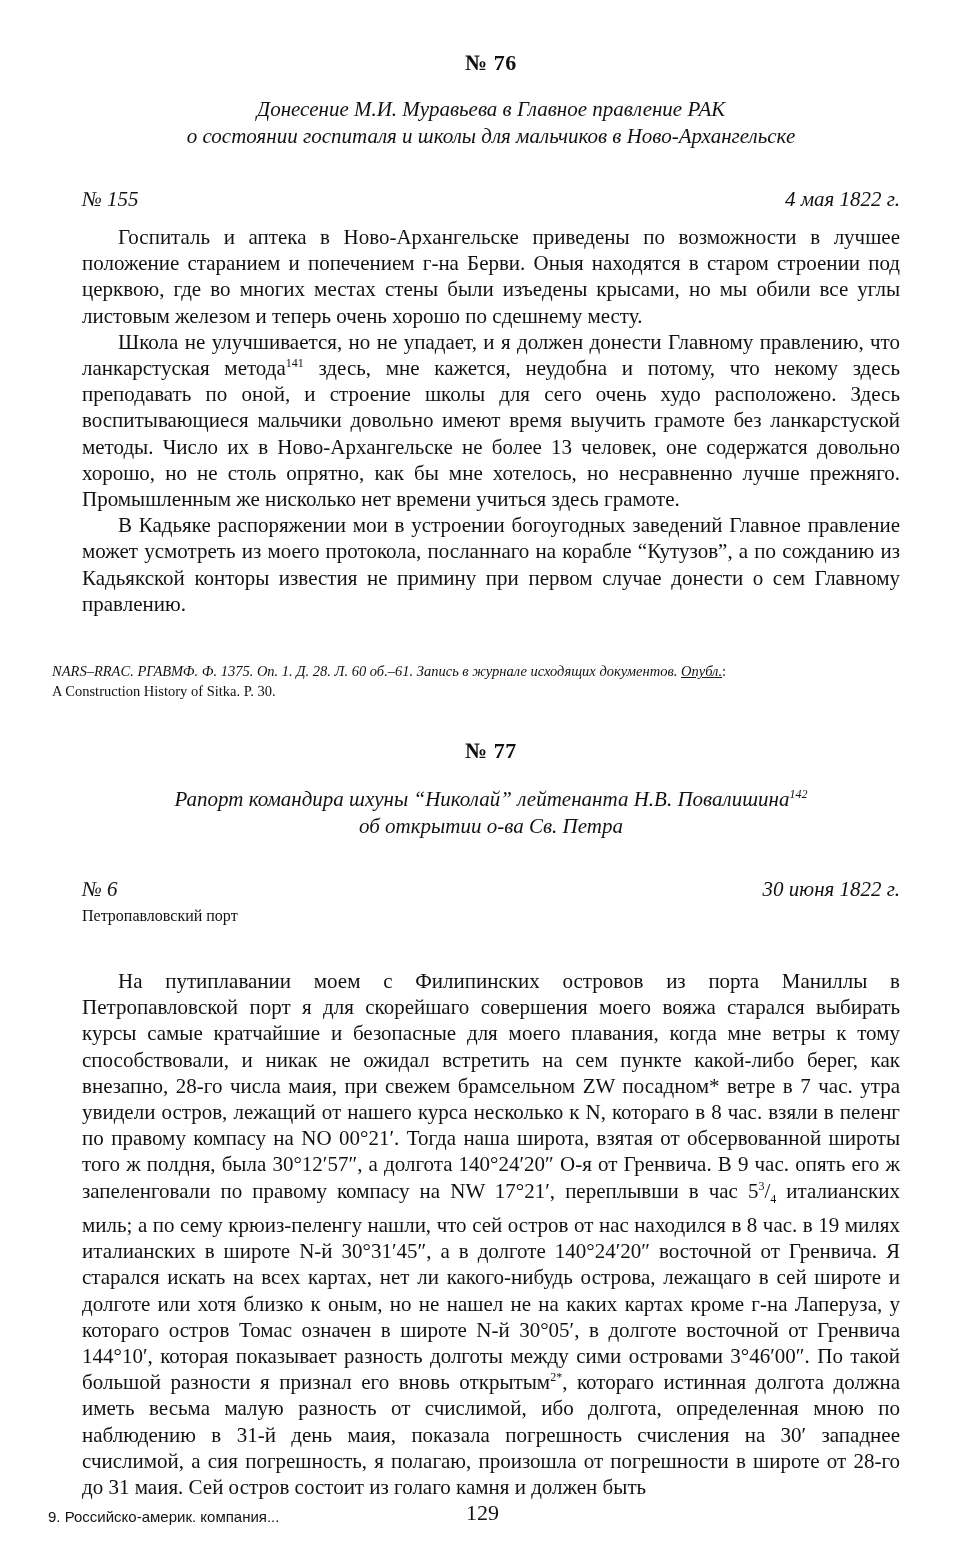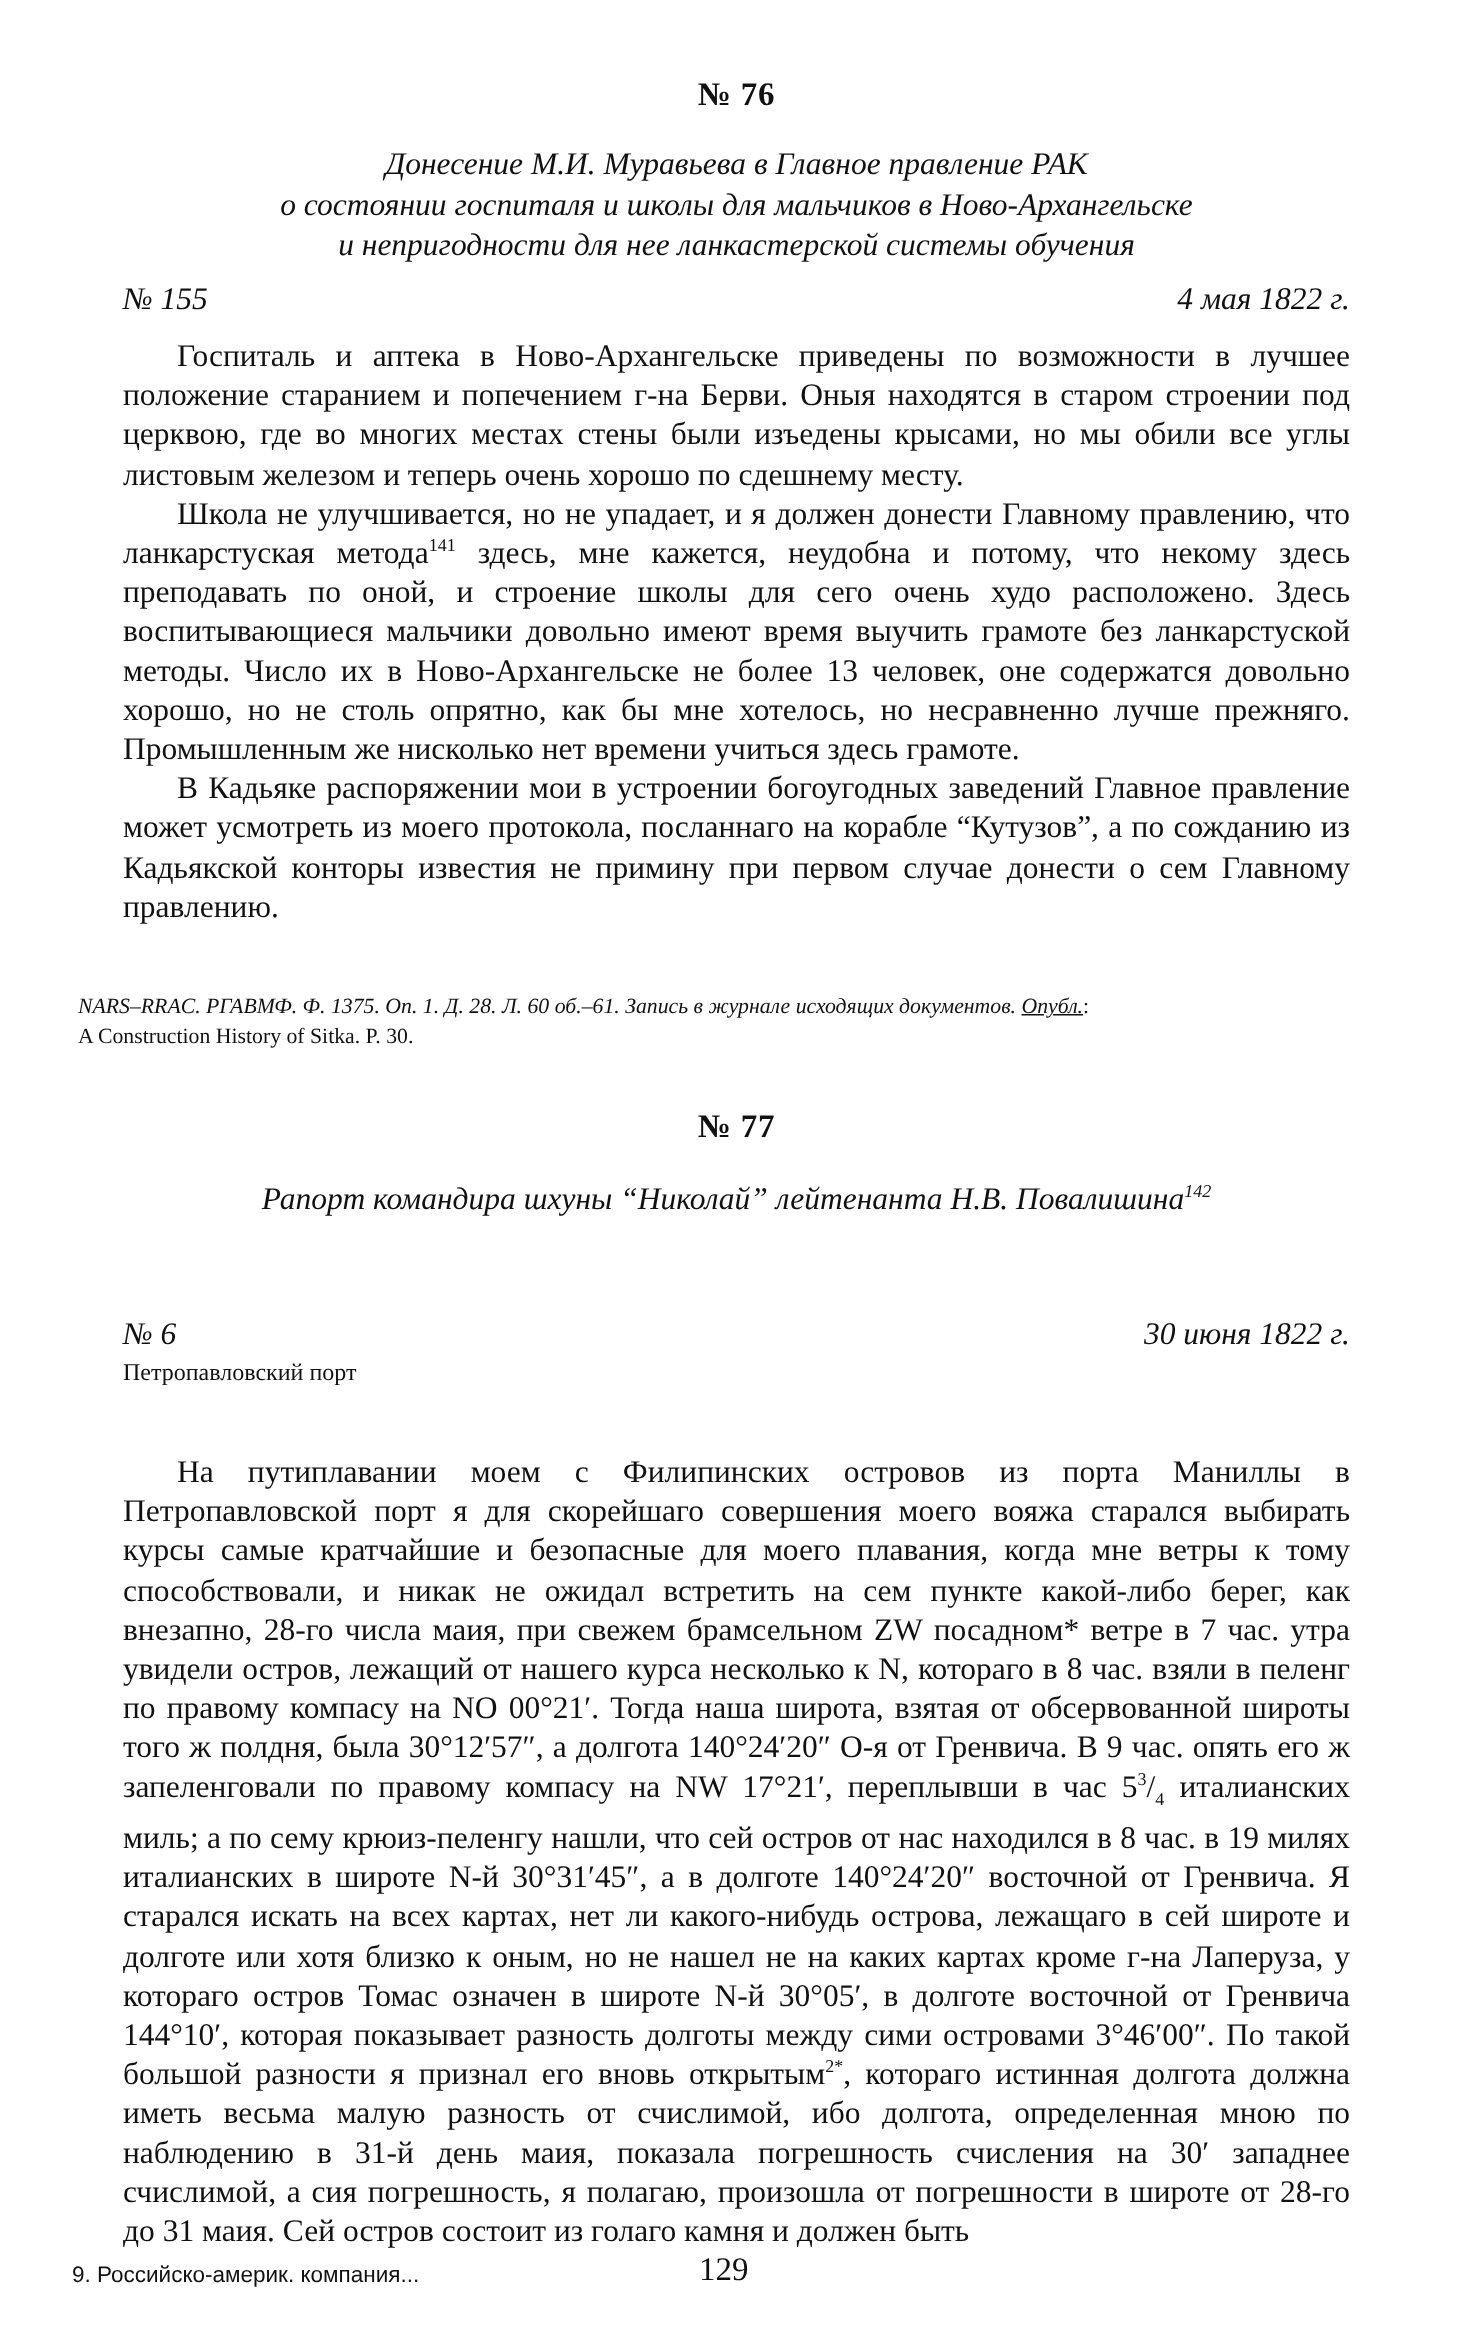--- a/index.html
+++ b/index.html
@@ -57,7 +57,6 @@
   <div class="title sec1-title">
     <div>Донесение М.И. Муравьева в Главное правление РАК</div>
     <div>о состоянии госпиталя и школы для мальчиков в Ново-Архангельске</div>
-    <div>и непригодности для нее ланкастерской системы обучения</div>
   </div>
   <div class="meta-row sec1-meta">
     <span>№ 155</span>

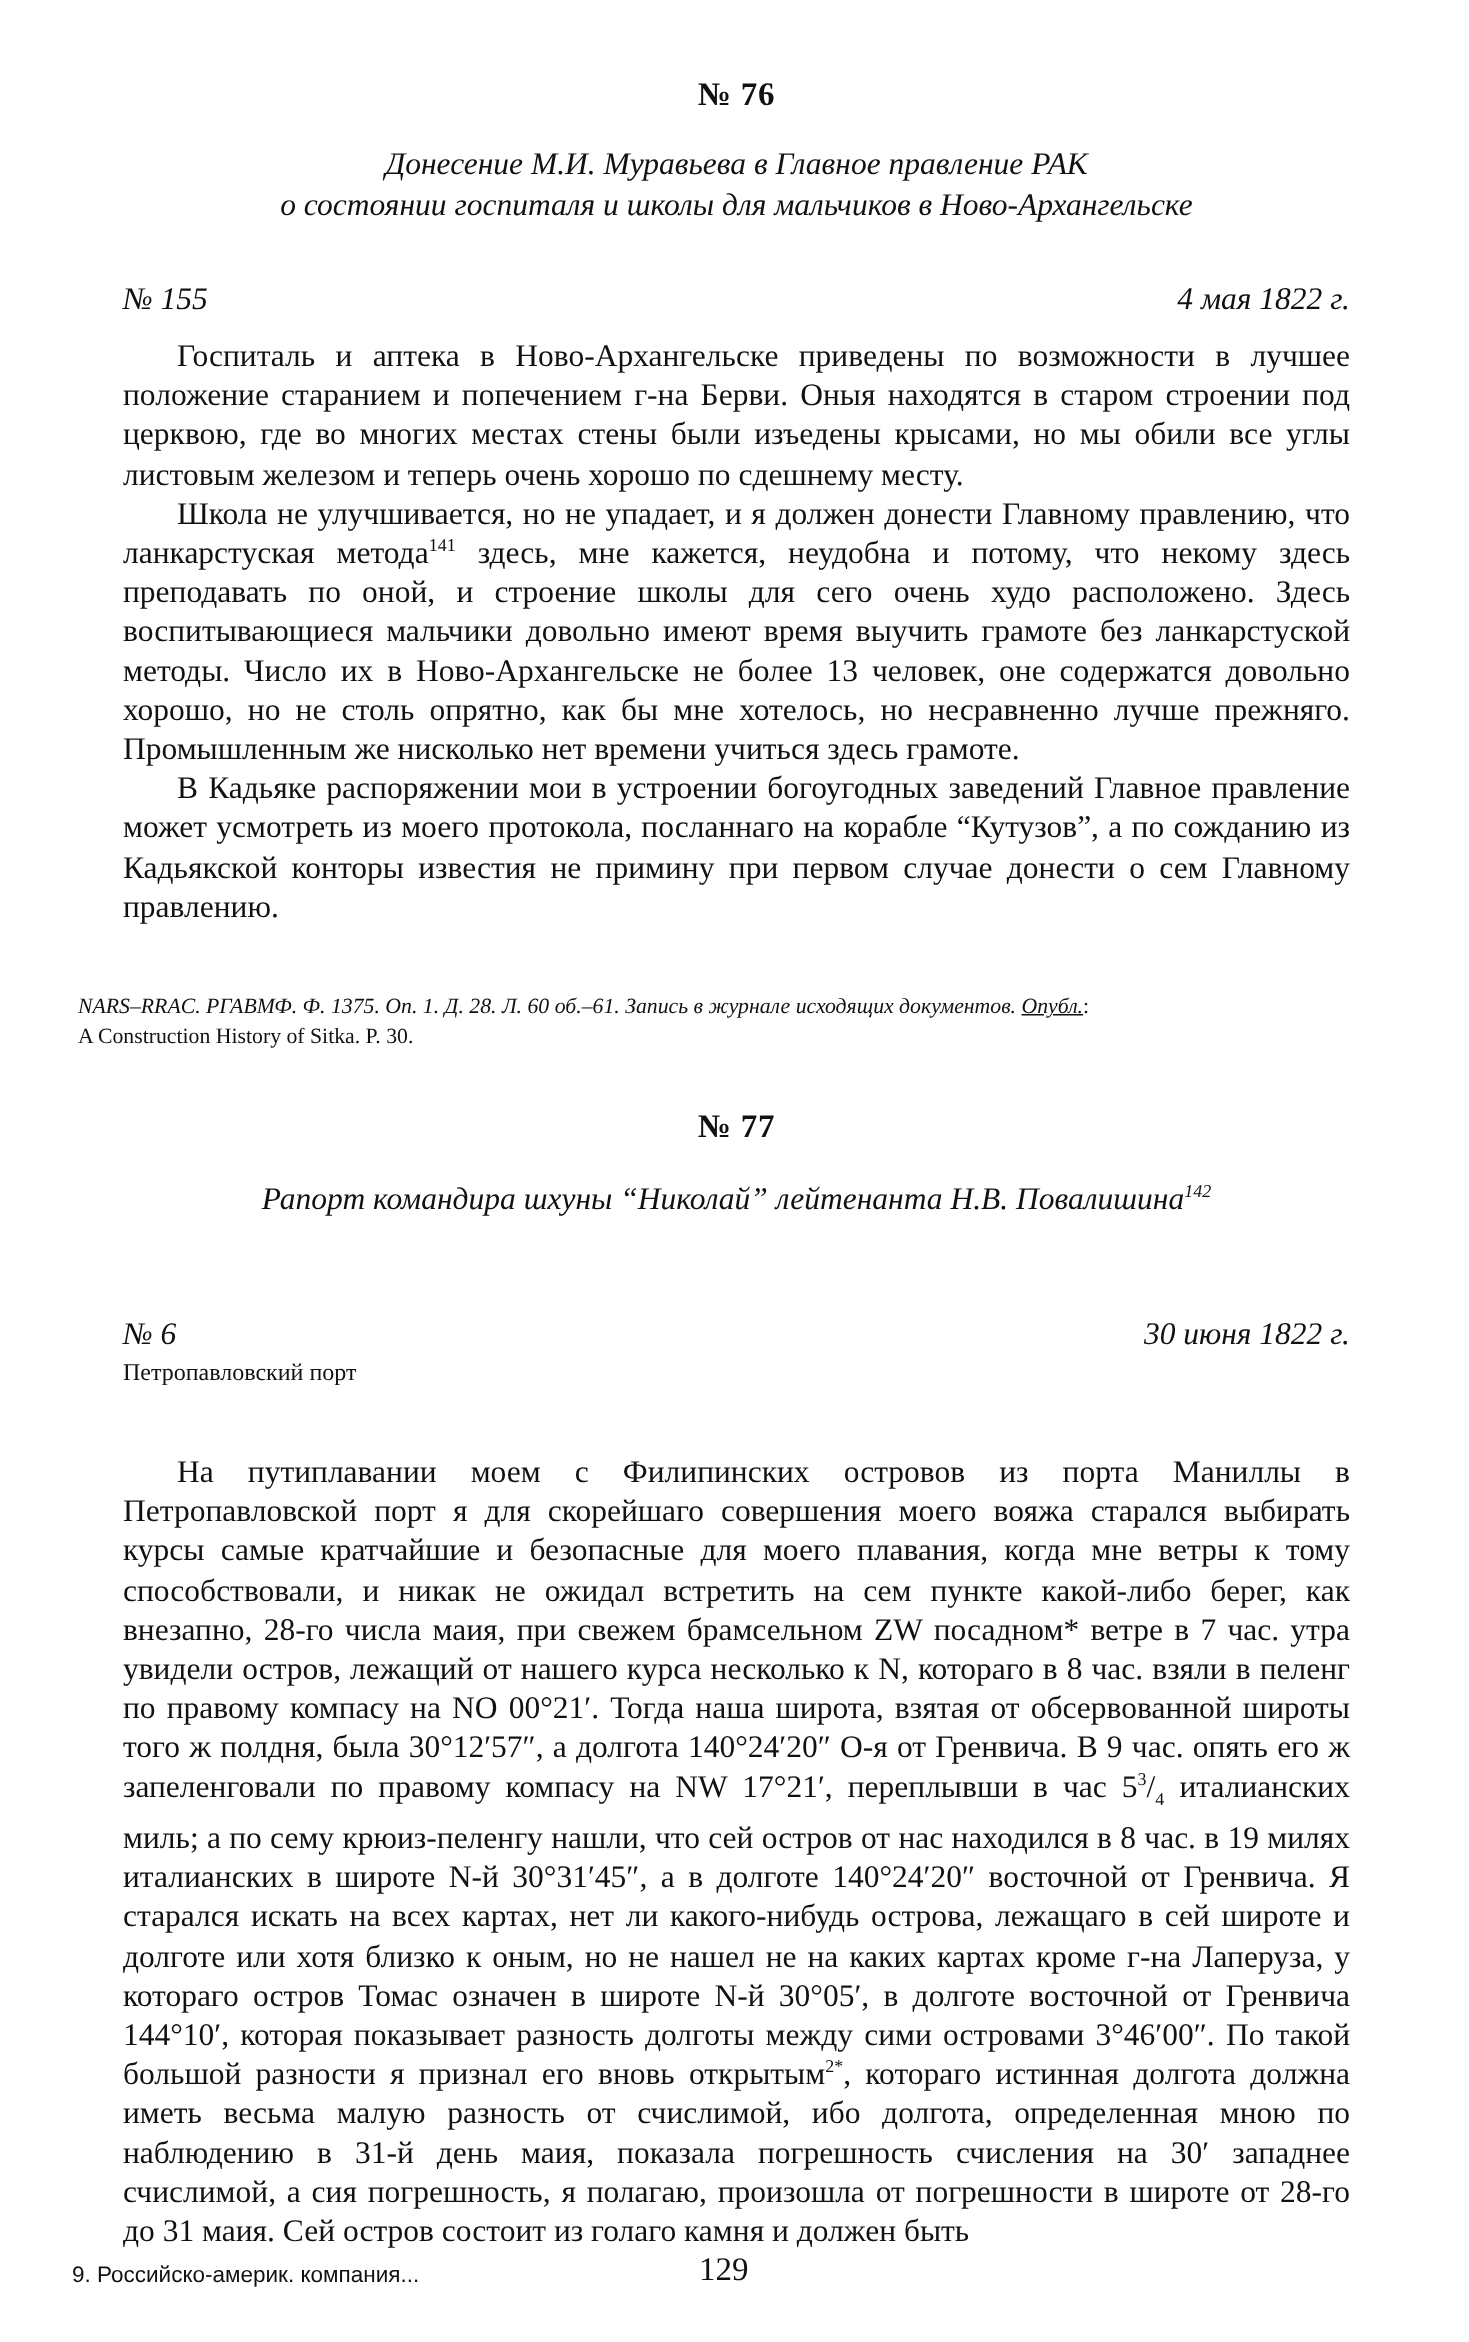--- a/index.html
+++ b/index.html
@@ -76,6 +76,7 @@
   <div class="docnum sec2-num">№ 77</div>
   <div class="title sec2-title">
     <div><span>Рапорт командира шхуны “Николай” лейтенанта Н.В. Повалишина</span><sup>142</sup></div>
+    <div>об открытии о-ва Св. Петра</div>
   </div>
   <div class="meta-row sec2-meta">
     <span>№ 6</span>

